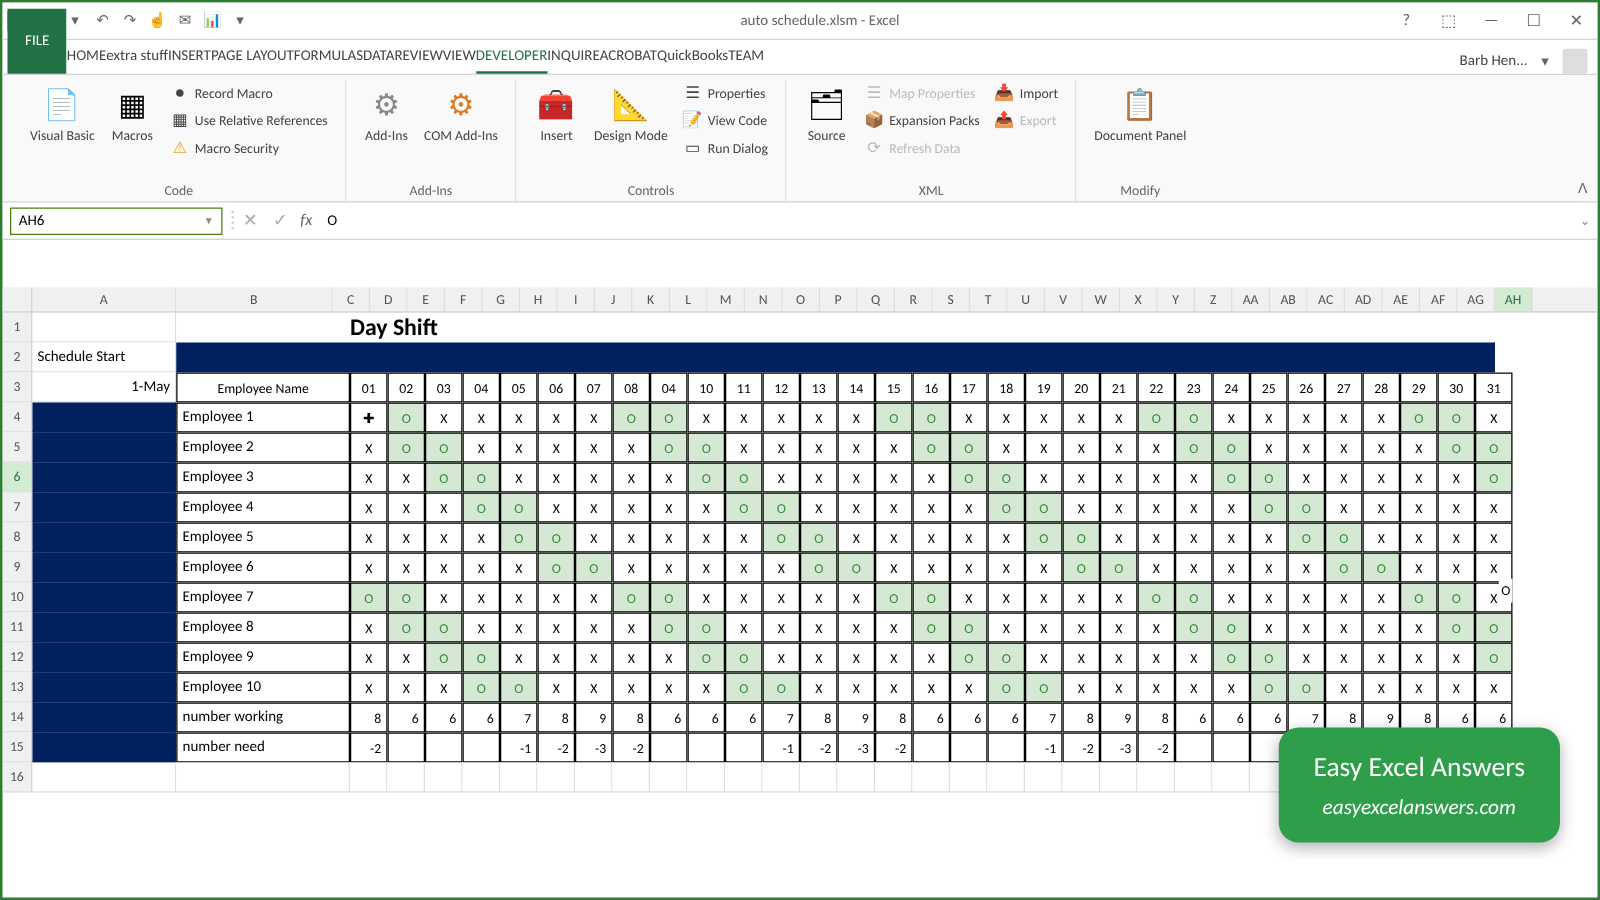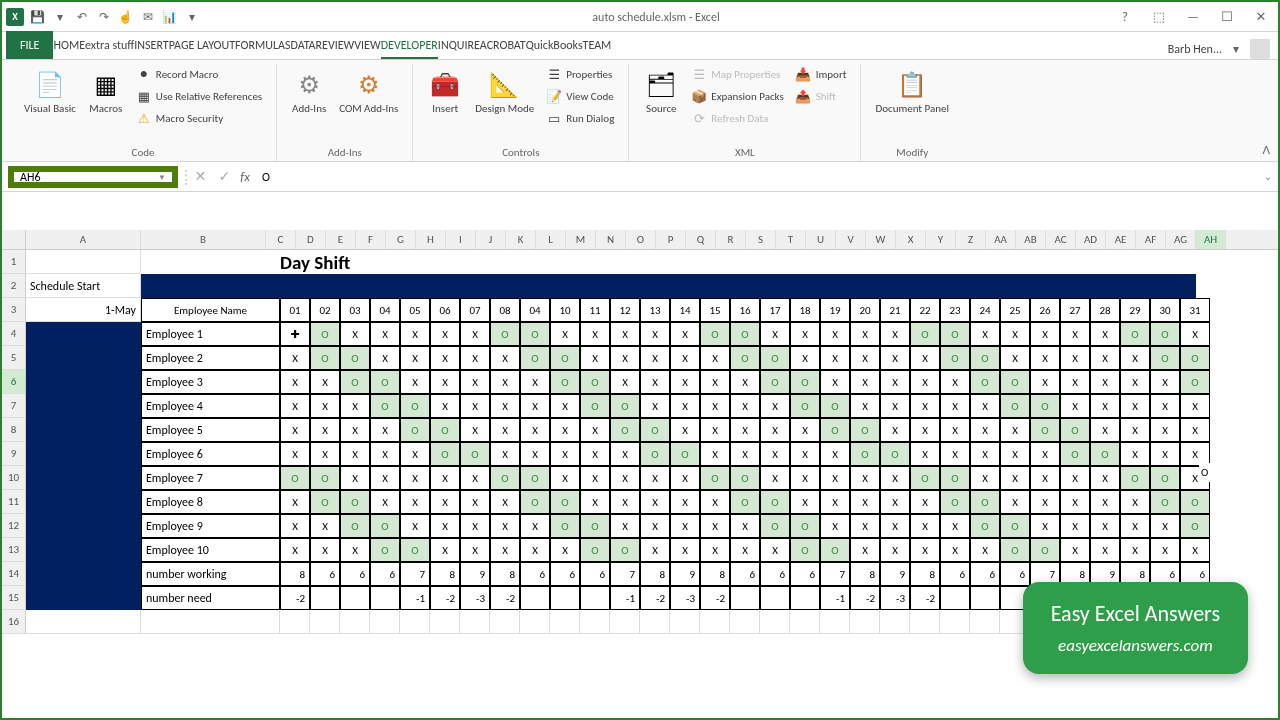--- a/index.html
+++ b/index.html
@@ -14,7 +14,7 @@
 .win-btn { width: 26px; height: 20px; display: flex; align-items: center; justify-content: center; font-size: 13px; color: #666; }
 
 .ribbon-tabs { height: 28px; display: flex; align-items: flex-end; background: #fff; border-bottom: 1px solid #d4d4d4; padding-left: 4px; }
-.file-tab { background: #217346; color: #fff; padding: 7px 14px; font-size: 12px; font-weight: normal; }
+.file-tab { background: #217346; color: #fff; padding: 19px 14px; font-size: 12px; font-weight: normal; }
 .ribbon-tab { padding: 5px 0; font-size: 12px; color: #444; cursor: pointer; }
 .ribbon-tab.active { color: #217346; border-bottom: 2px solid #217346; }
 .ribbon-right { margin-left: auto; display: flex; align-items: center; gap: 6px; padding-right: 8px; }

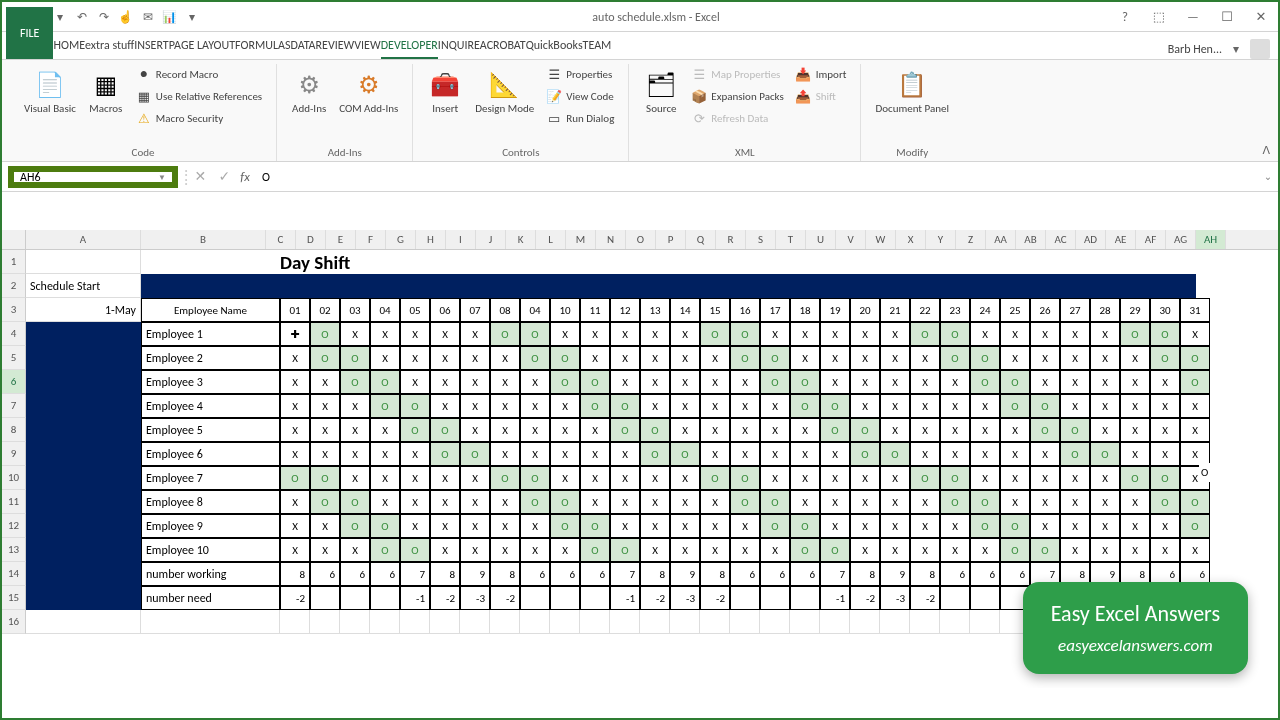--- a/index.html
+++ b/index.html
@@ -224,7 +224,7 @@
           </div>
         <div class="ribbon-btn-h" style="color:#bbb">
             <span class="icon">📤</span>
-            <span>Shift</span>
+            <span>Export</span>
           </div>
       </div>
     </div>

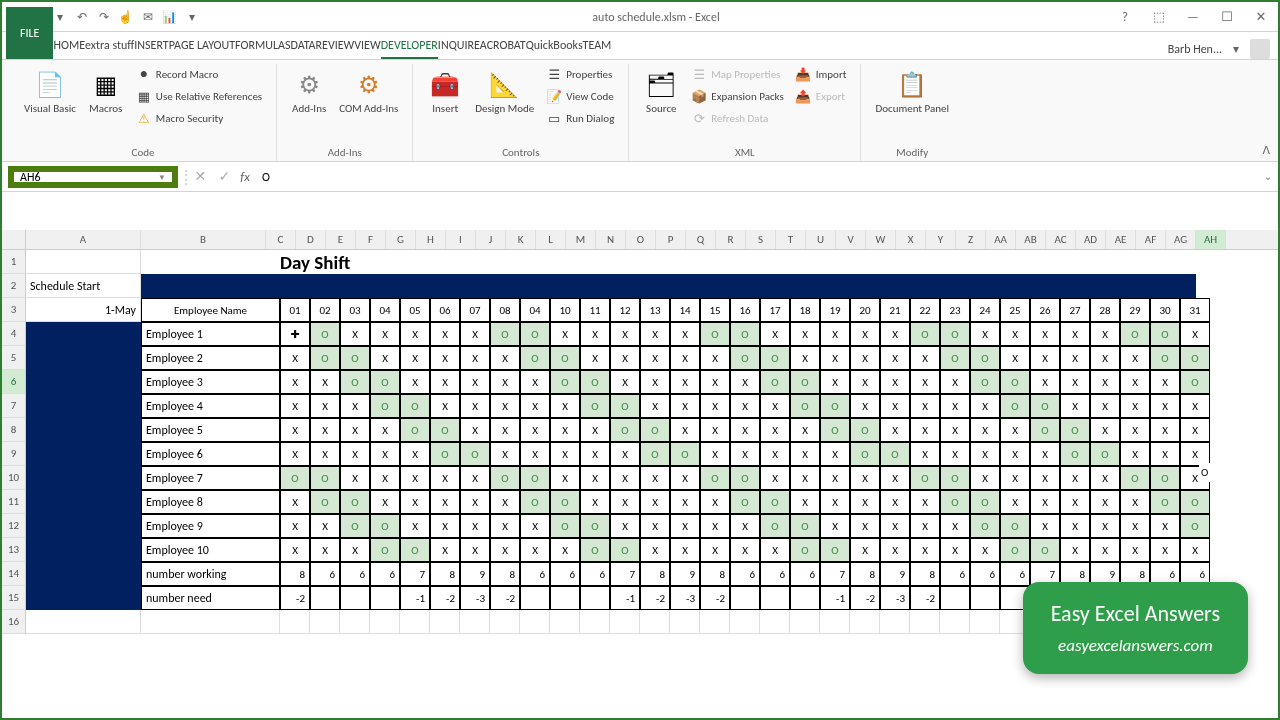--- a/index.html
+++ b/index.html
@@ -34,7 +34,7 @@
 .collapse-caret { position: absolute; right: 8px; bottom: 4px; font-size: 11px; color: #666; }
 
 .formula-bar { height: 30px; display: flex; align-items: center; border-bottom: 1px solid #d4d4d4; background: #fff; }
-.name-box { width: 170px; height: 22px; border: 6px solid #4d7c0f; margin: 0 6px; padding: 0 6px; font-size: 12px; display: flex; align-items: center; justify-content: space-between; }
+.name-box { width: 170px; height: 22px; border: 1px solid #4d7c0f; margin: 0 6px; padding: 0 6px; font-size: 12px; display: flex; align-items: center; justify-content: space-between; }
 .name-box .caret { font-size: 8px; color: #888; }
 .fb-btn { width: 24px; height: 22px; display: flex; align-items: center; justify-content: center; color: #aaa; font-size: 14px; }
 .fx-label { font-style: italic; font-size: 13px; color: #666; margin: 0 4px; }

